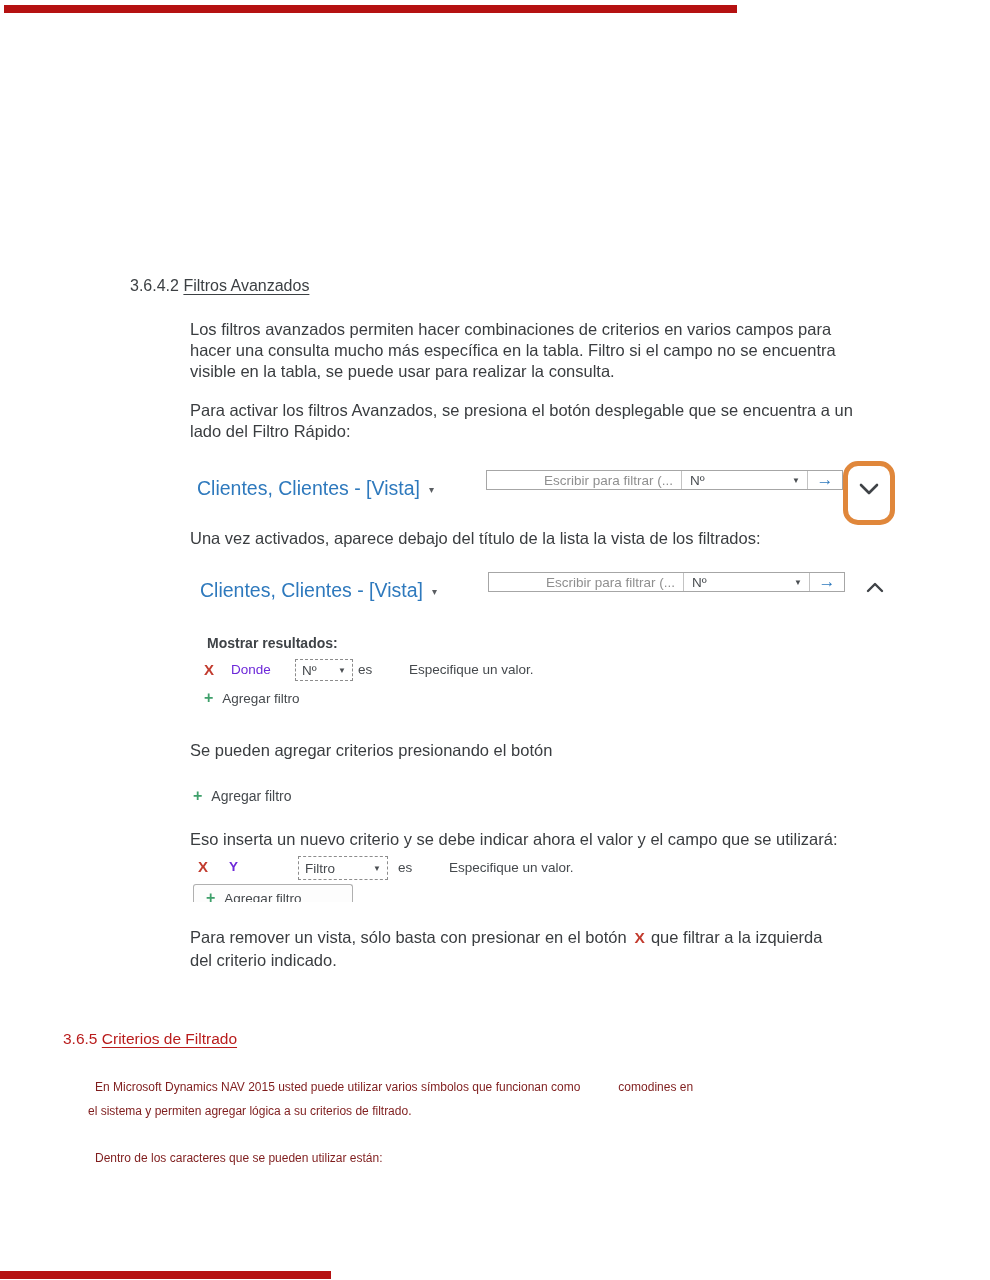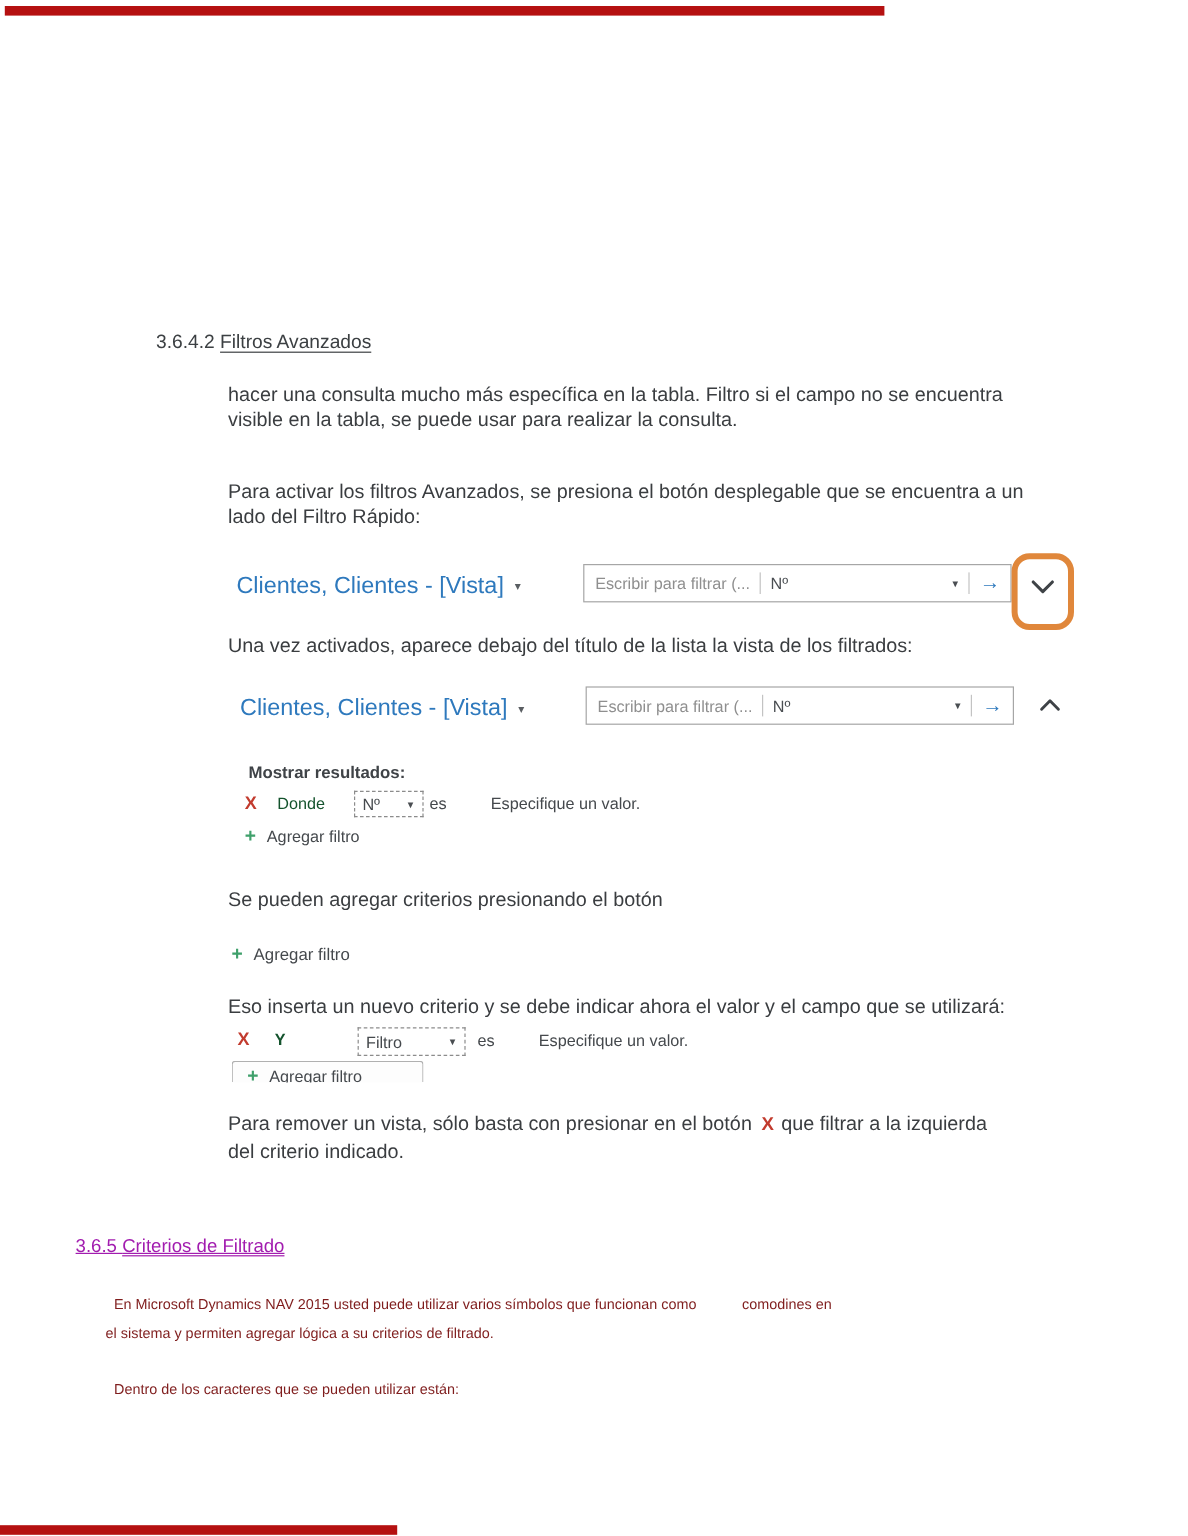--- a/index.html
+++ b/index.html
@@ -92,6 +92,7 @@
   </div>
 
   <div class="body-par" id="p1">
+    <div>Los filtros avanzados permiten hacer combinaciones de criterios en varios campos para</div>
     <div>hacer una consulta mucho más específica en la tabla. Filtro si el campo no se encuentra</div>
     <div>visible en la tabla, se puede usar para realizar la consulta.</div>
   </div>

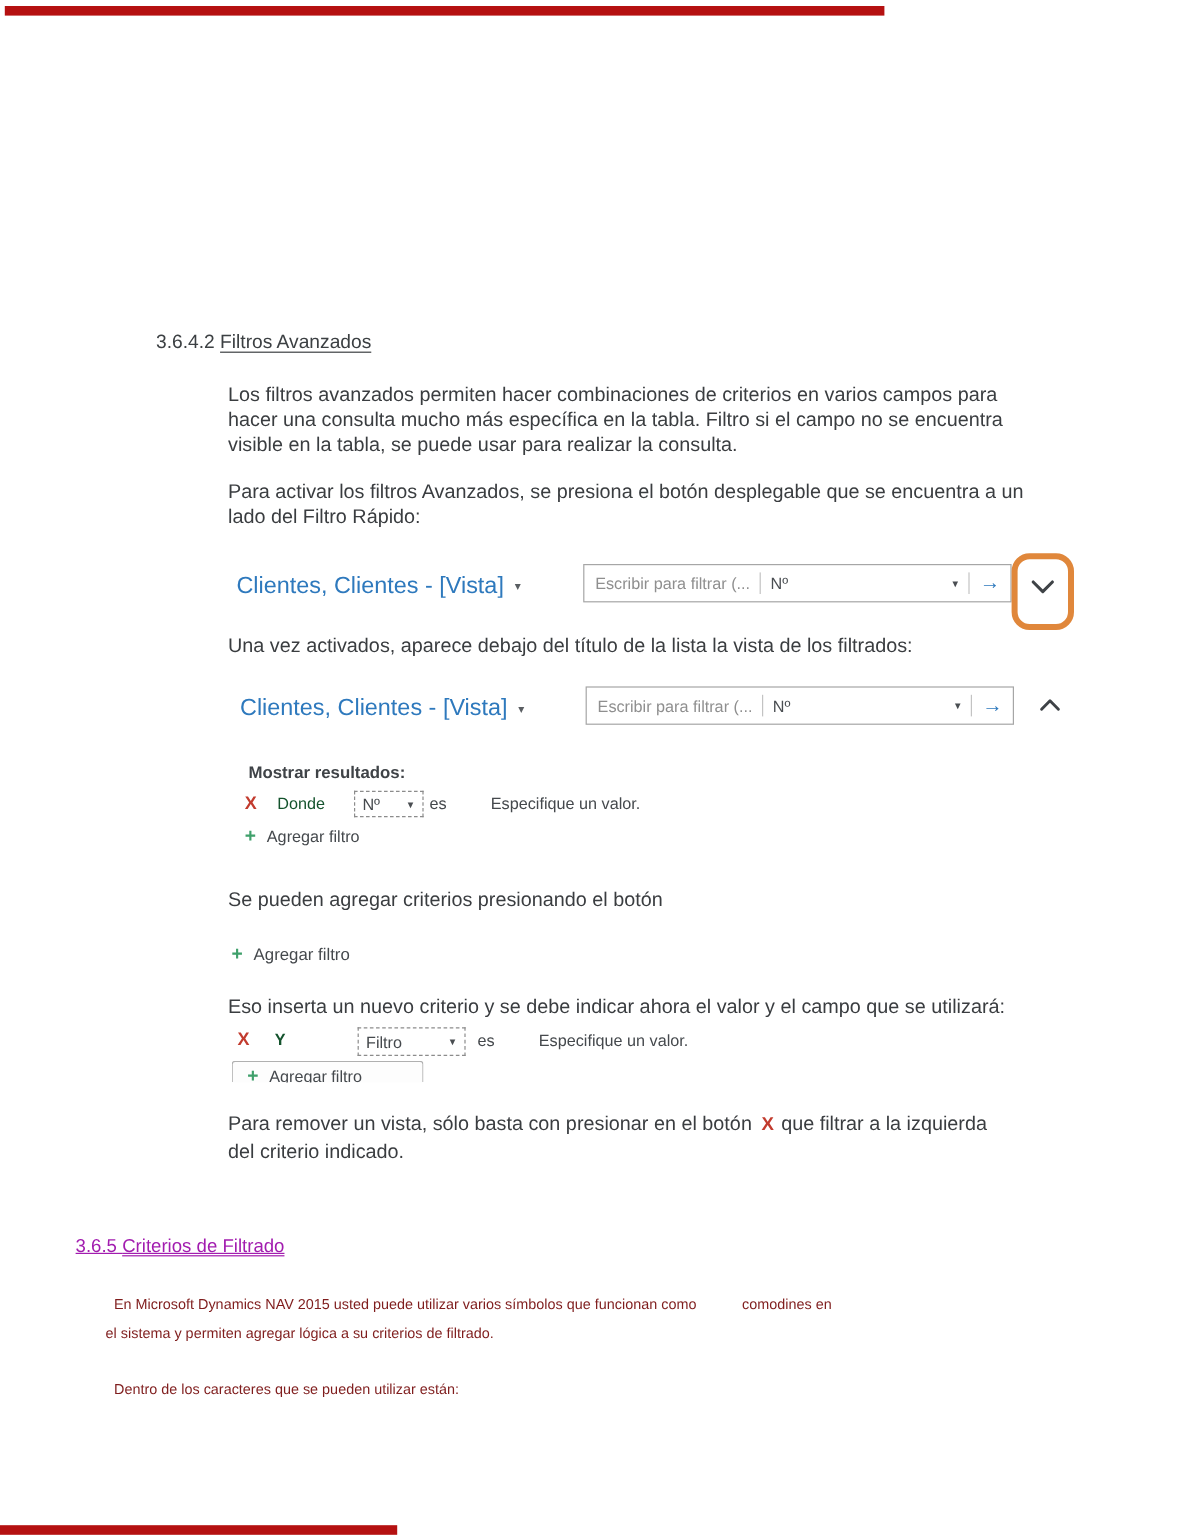--- a/index.html
+++ b/index.html
@@ -37,8 +37,8 @@
   #title1 { left:197px; top:477px; }
   #title2 { left:200px; top:579px; }
 
-  .filterbox { position:absolute; width:357px; height:32px; background:#fff;
-    border:1px solid #a6a6a6; display:flex; align-items:center; font-size:13.5px; }
+  .filterbox { position:absolute; width:357px; height:20px; background:#fff;
+    border:1px solid #a6a6a6; display:flex; align-items:center; font-size:13.5px;padding-left:48px; }
   #fbox1 { left:486px; top:470px; }
   #fbox2 { left:488px; top:572px; }
   .fb-ph { color:#8f8f8f; padding:0 8px 0 9px; white-space:nowrap; }

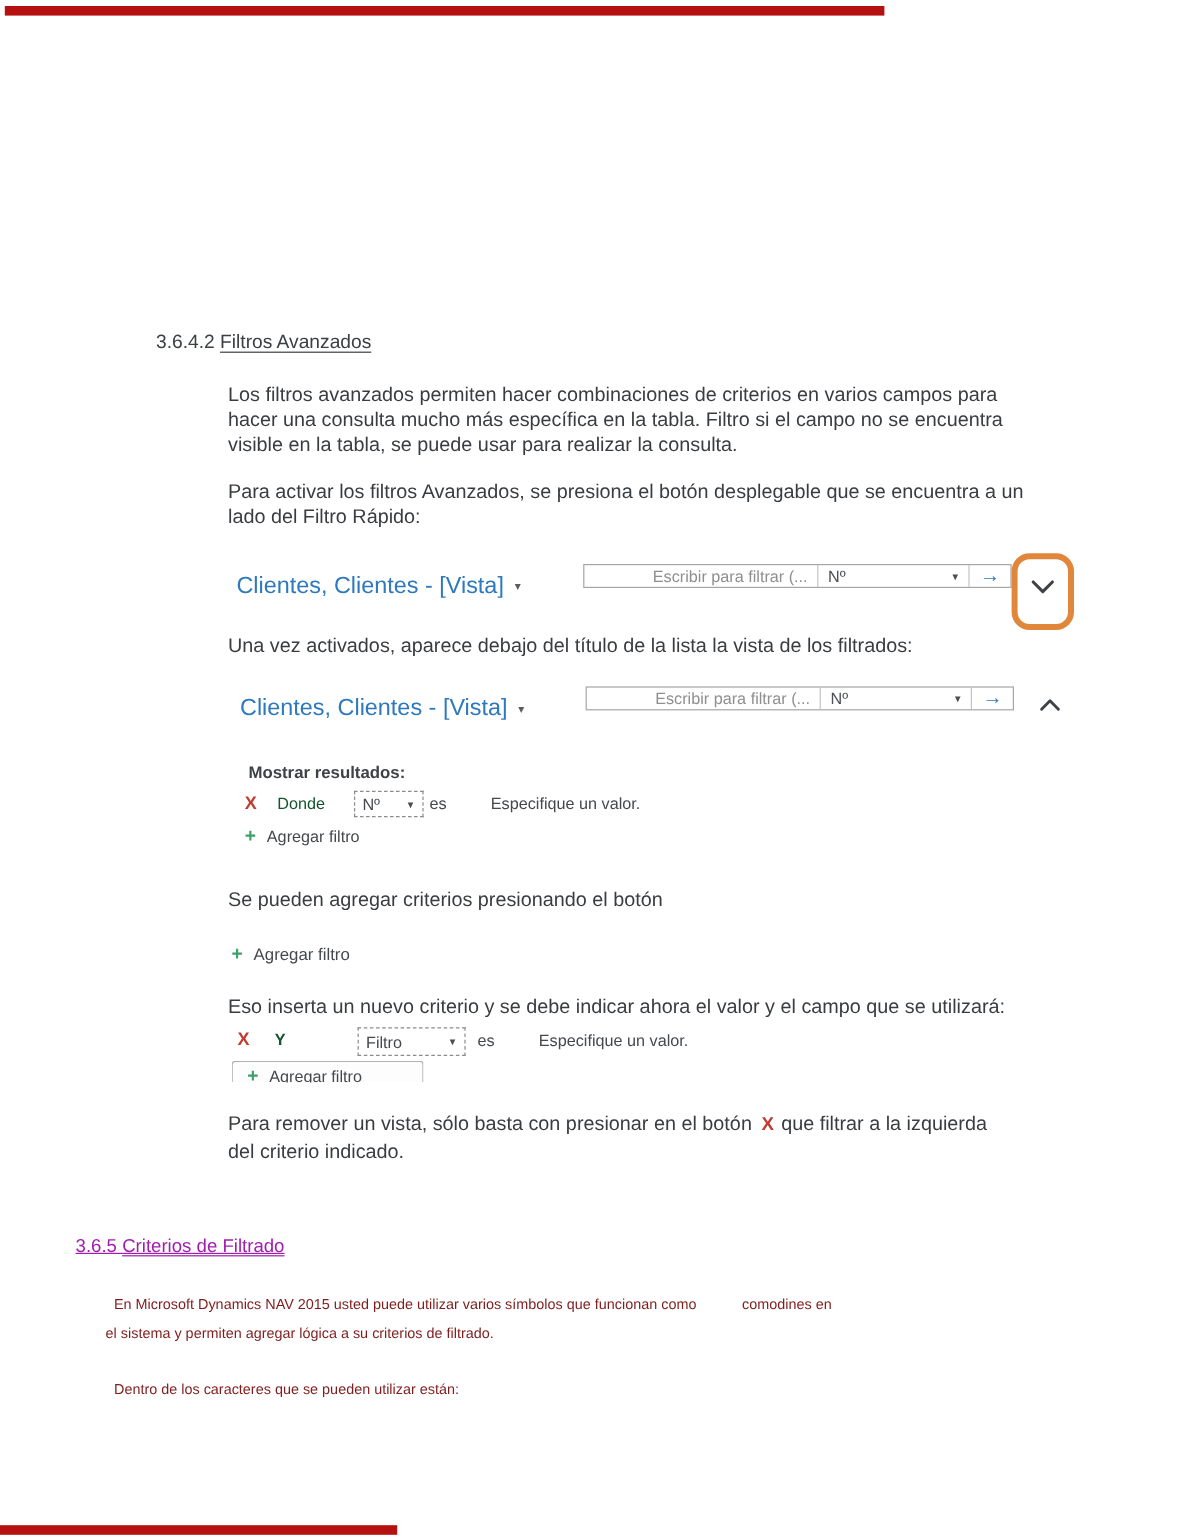--- a/index.html
+++ b/index.html
@@ -60,7 +60,7 @@
   #crow2 { left:198px; top:856px; width:440px; }
   .crit-row > * { position:absolute; top:0; }
   .x-icon { color:#c23b2e; font-weight:bold; font-size:15px; }
-  .blue-word { color:#14532d; }
+  .blue-word { color:#6d28d9; }
   .ddl { border:1px dashed #8c8c8c; background:#fff; height:22px;
     display:flex; align-items:center; justify-content:space-between; padding:0 6px; }
   .ddl .dd-caret { font-size:8px; color:#4a4e52; margin-left:6px; }

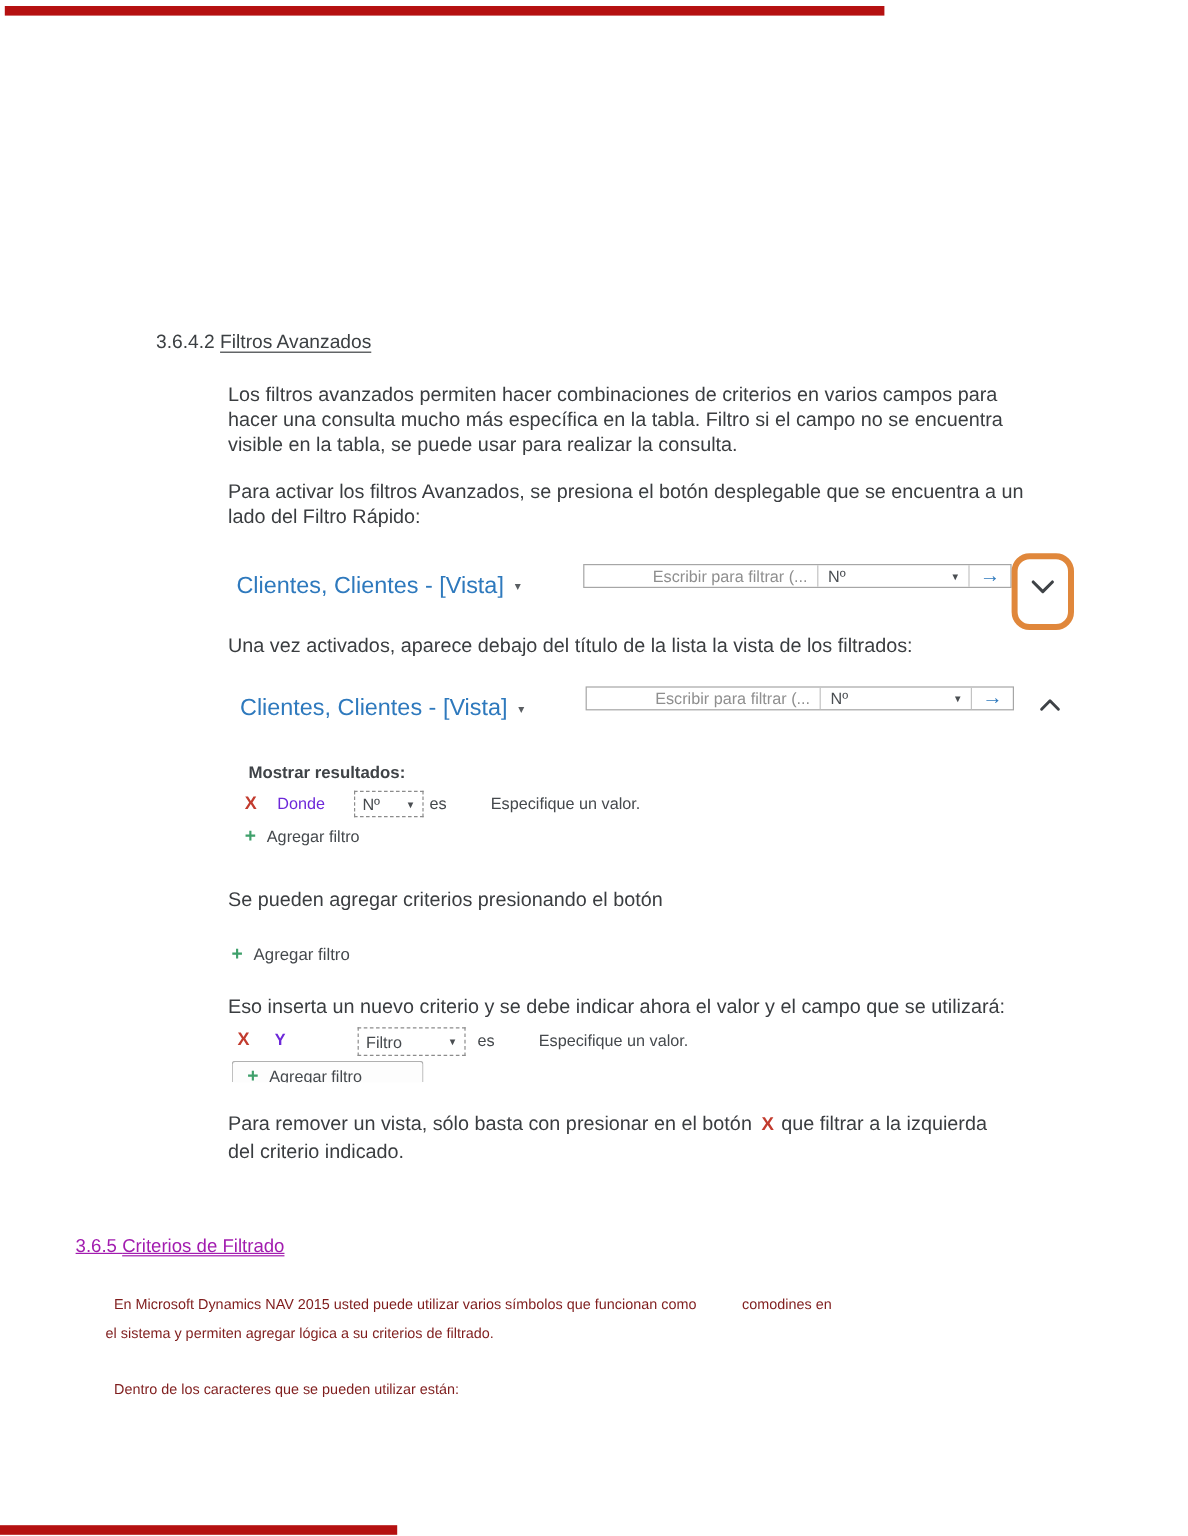--- a/index.html
+++ b/index.html
@@ -16,7 +16,7 @@
   .heading { position:absolute; font-size:16px; color:#3c4043; white-space:nowrap; }
   .heading .underl { text-decoration:underline; text-underline-offset:3px; }
   #h1 { left:130px; top:277px; }
-  #h2 { left:63px; top:1030px; font-size:15.5px; color:#a21caf;text-decoration:underline; }
+  #h2 { left:63px; top:1030px; font-size:15.5px; color:#b91c1c; }
 
   .body-par { position:absolute; font-size:16.5px; line-height:21px; color:#3a3d40; white-space:nowrap; }
   #p1 { left:190px; top:319px; }

